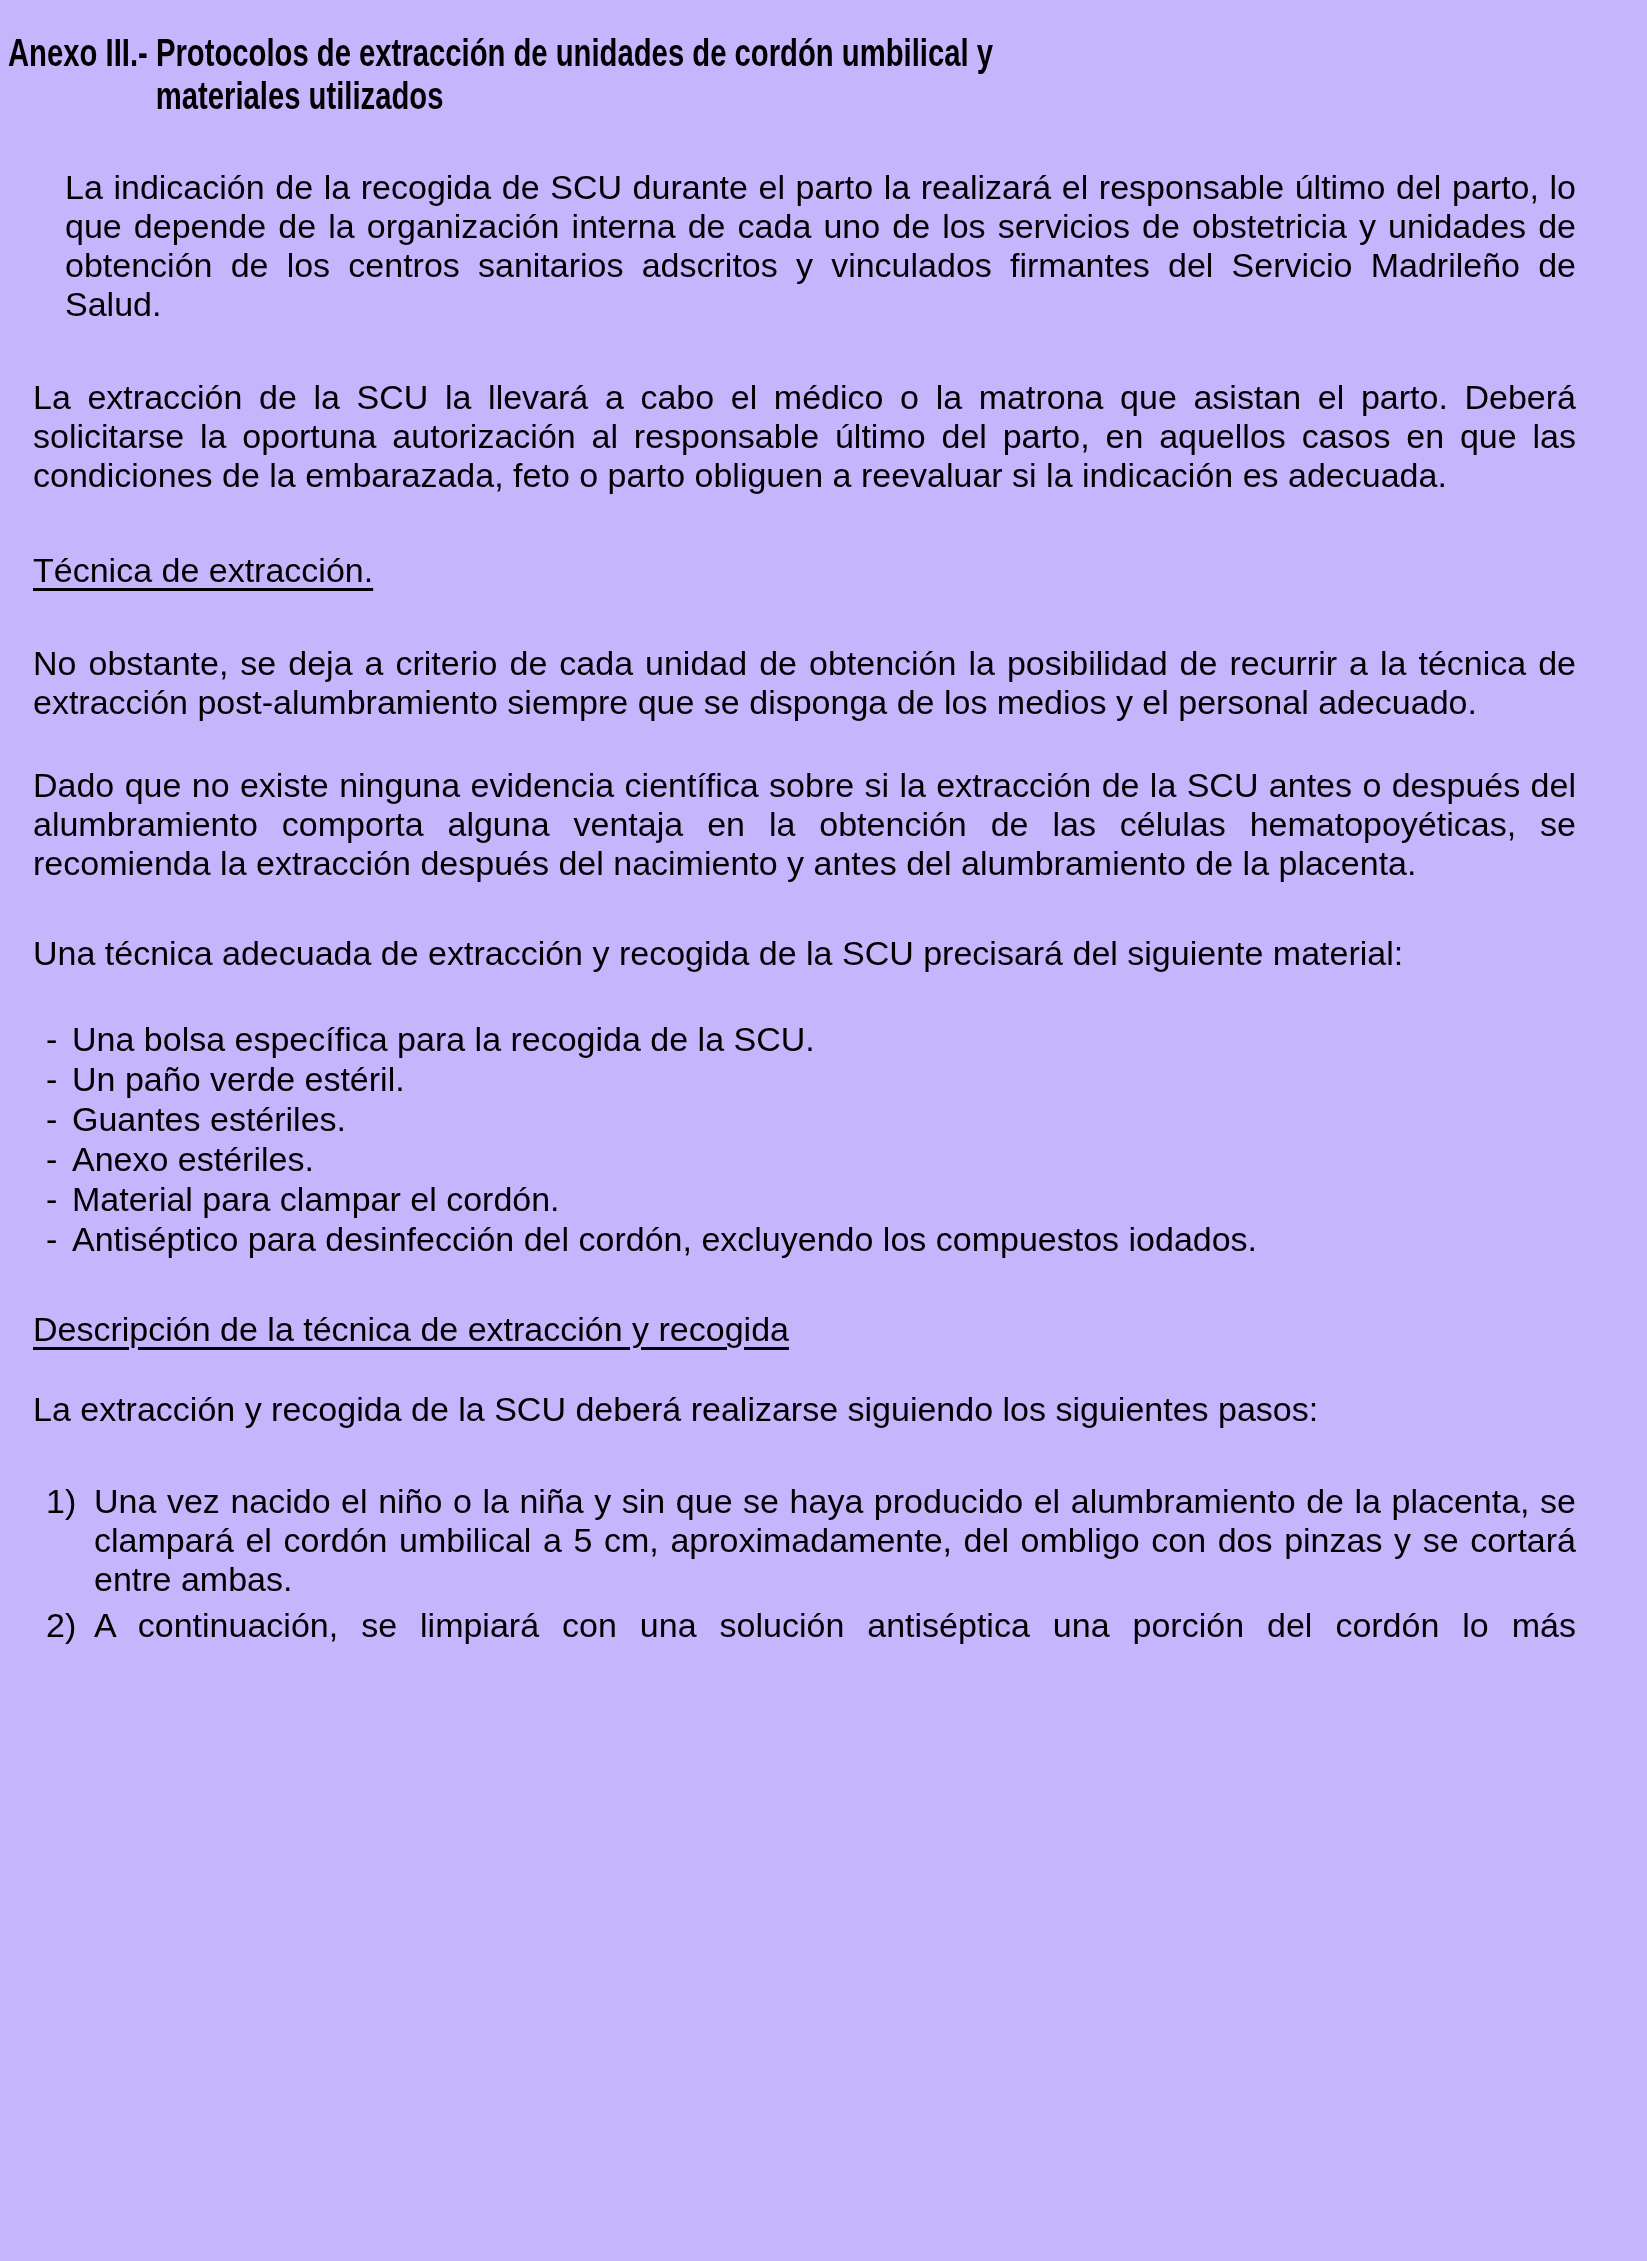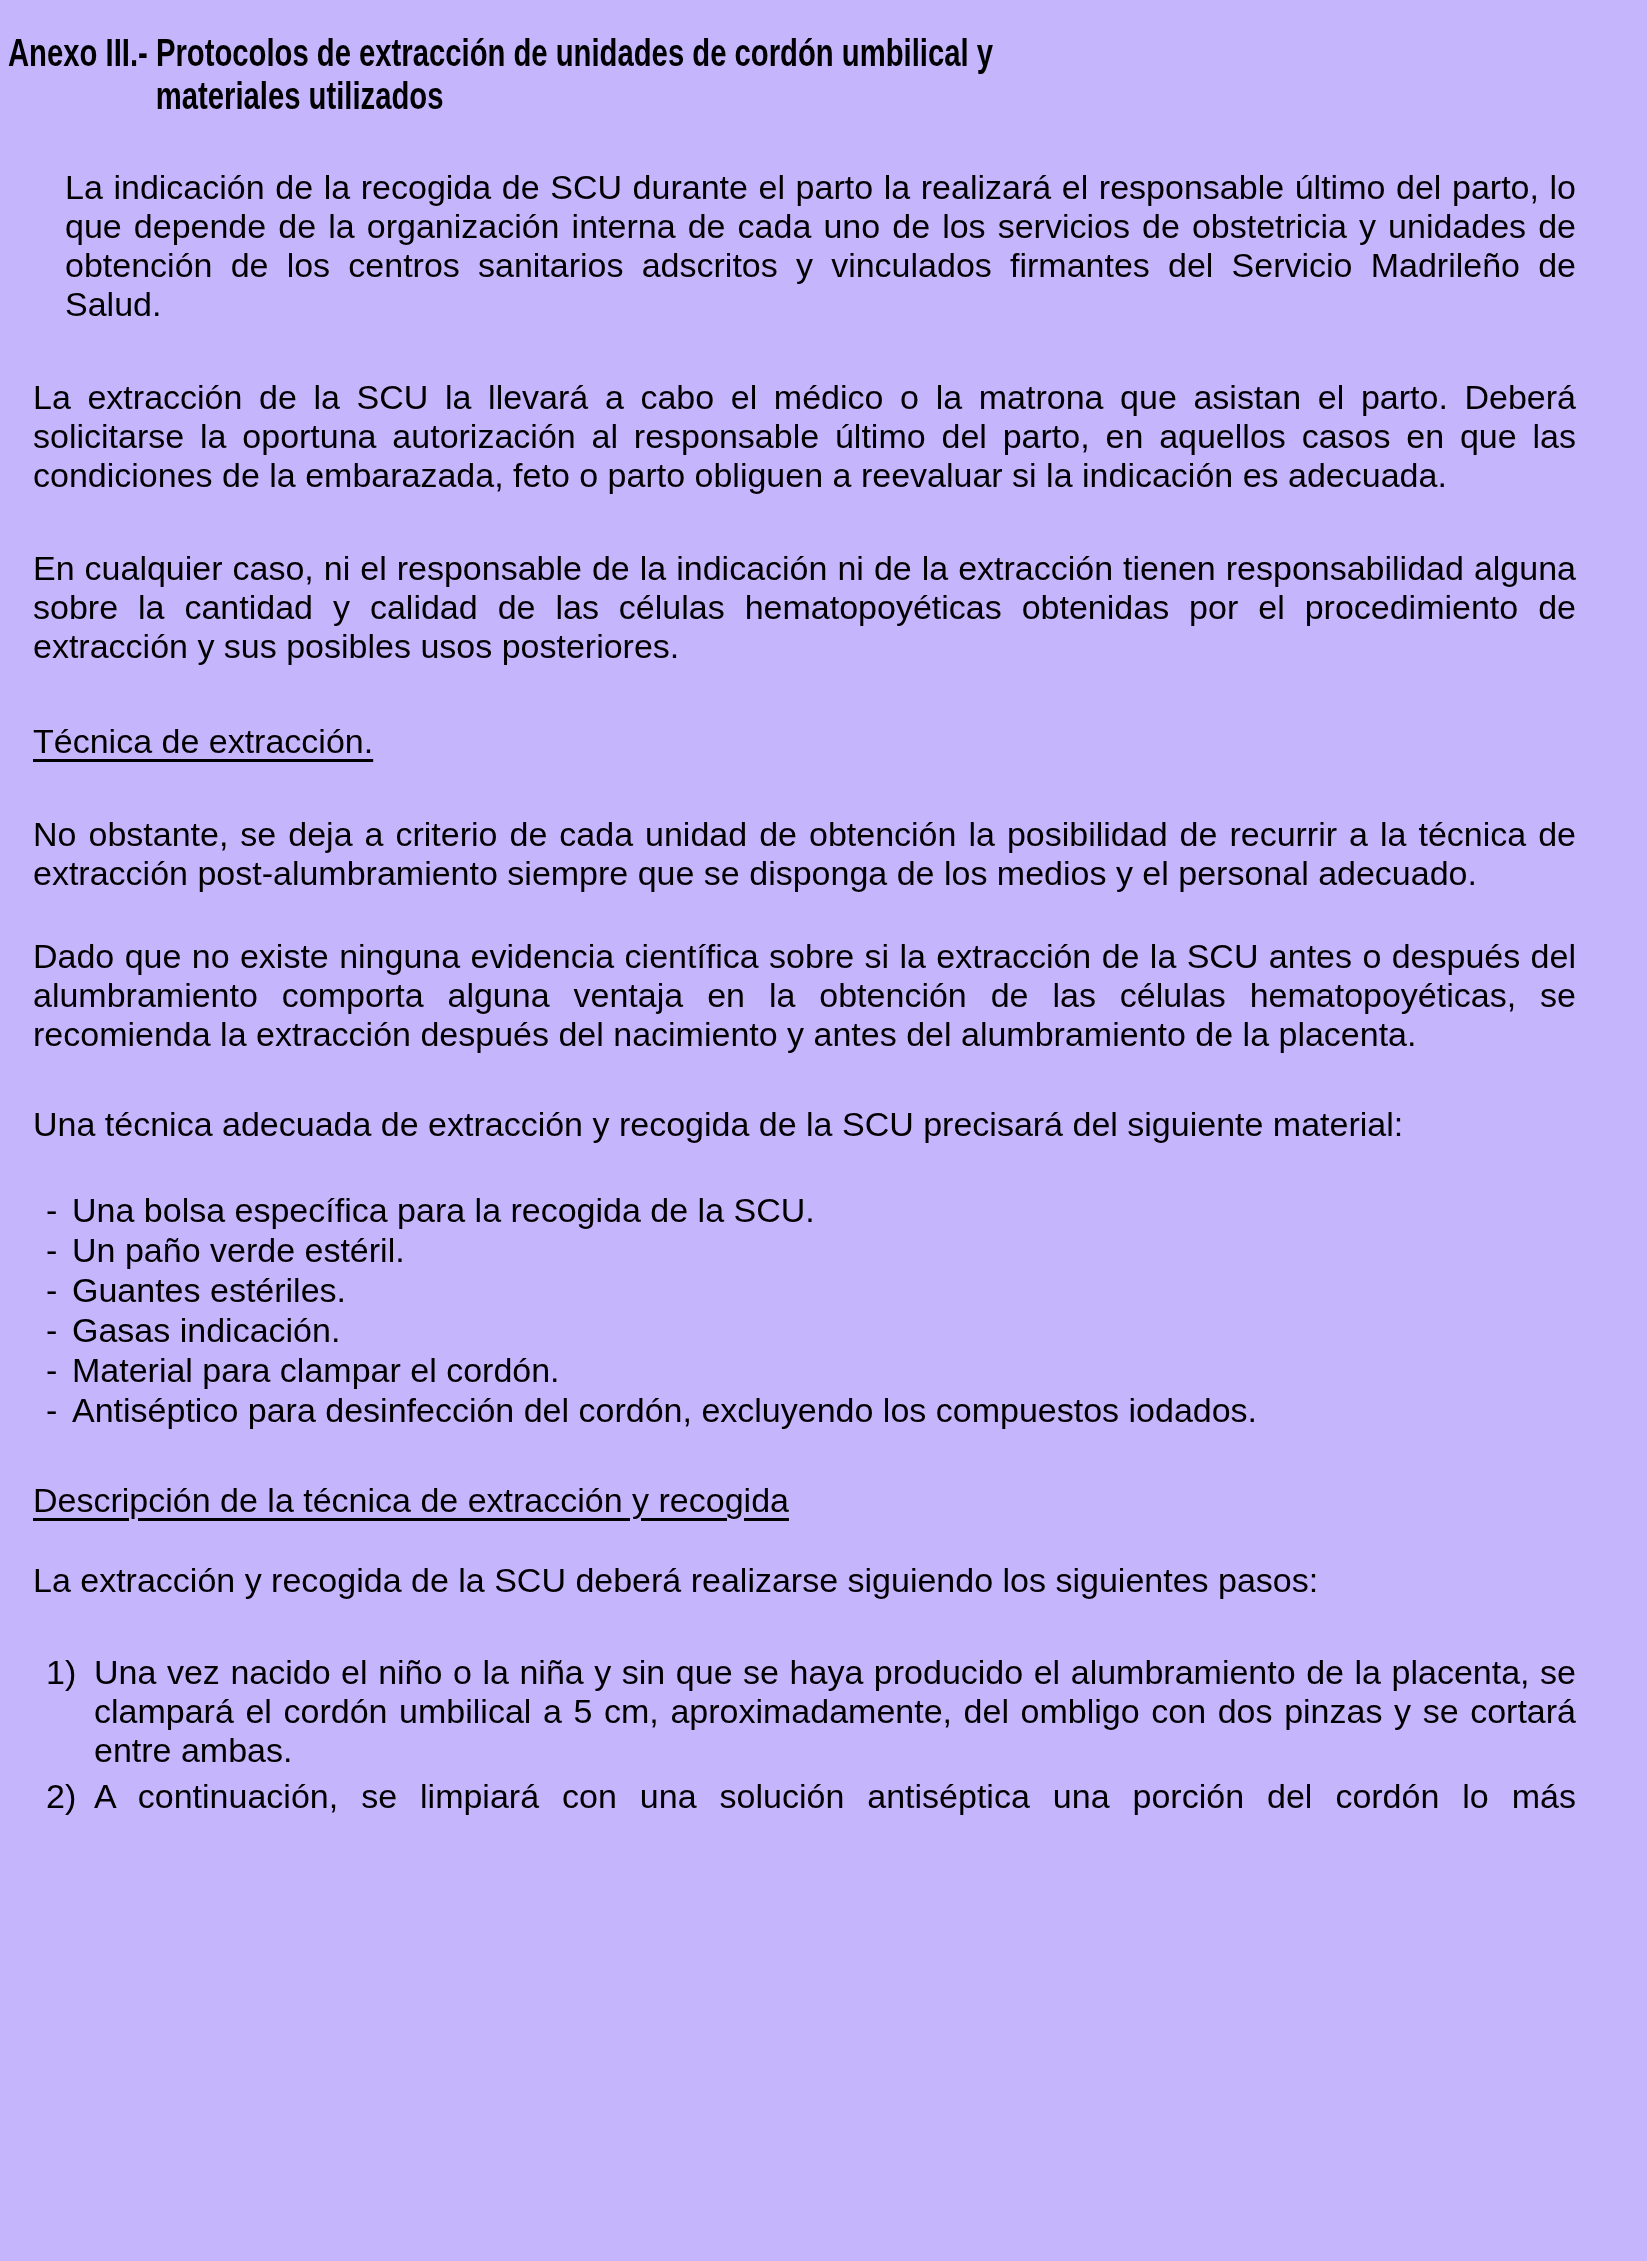--- a/index.html
+++ b/index.html
@@ -81,7 +81,6 @@
 
     <p class="para p1">La indicación de la recogida de SCU durante el parto la realizará el responsable último del parto, lo que depende de la organización interna de cada uno de los servicios de obstetricia y unidades de obtención de los centros sanitarios adscritos y vinculados firmantes del Servicio Madrileño de Salud.</p>
     <p class="para p2">La extracción de la SCU la llevará a cabo el médico o la matrona que asistan el parto. Deberá solicitarse la oportuna autorización al responsable último del parto, en aquellos casos en que las condiciones de la embarazada, feto o parto obliguen a reevaluar si la indicación es adecuada.</p>
-    <p class="para p3">En cualquier caso, ni el responsable de la indicación ni de la extracción tienen responsabilidad alguna sobre la cantidad y calidad de las células hematopoyéticas obtenidas por el procedimiento de extracción y sus posibles usos posteriores.</p>
 
     <div class="sec-heading h2">Técnica de extracción.</div>
     <p class="para p5">No obstante, se deja a criterio de cada unidad de obtención la posibilidad de recurrir a la técnica de extracción post-alumbramiento siempre que se disponga de los medios y el personal adecuado.</p>

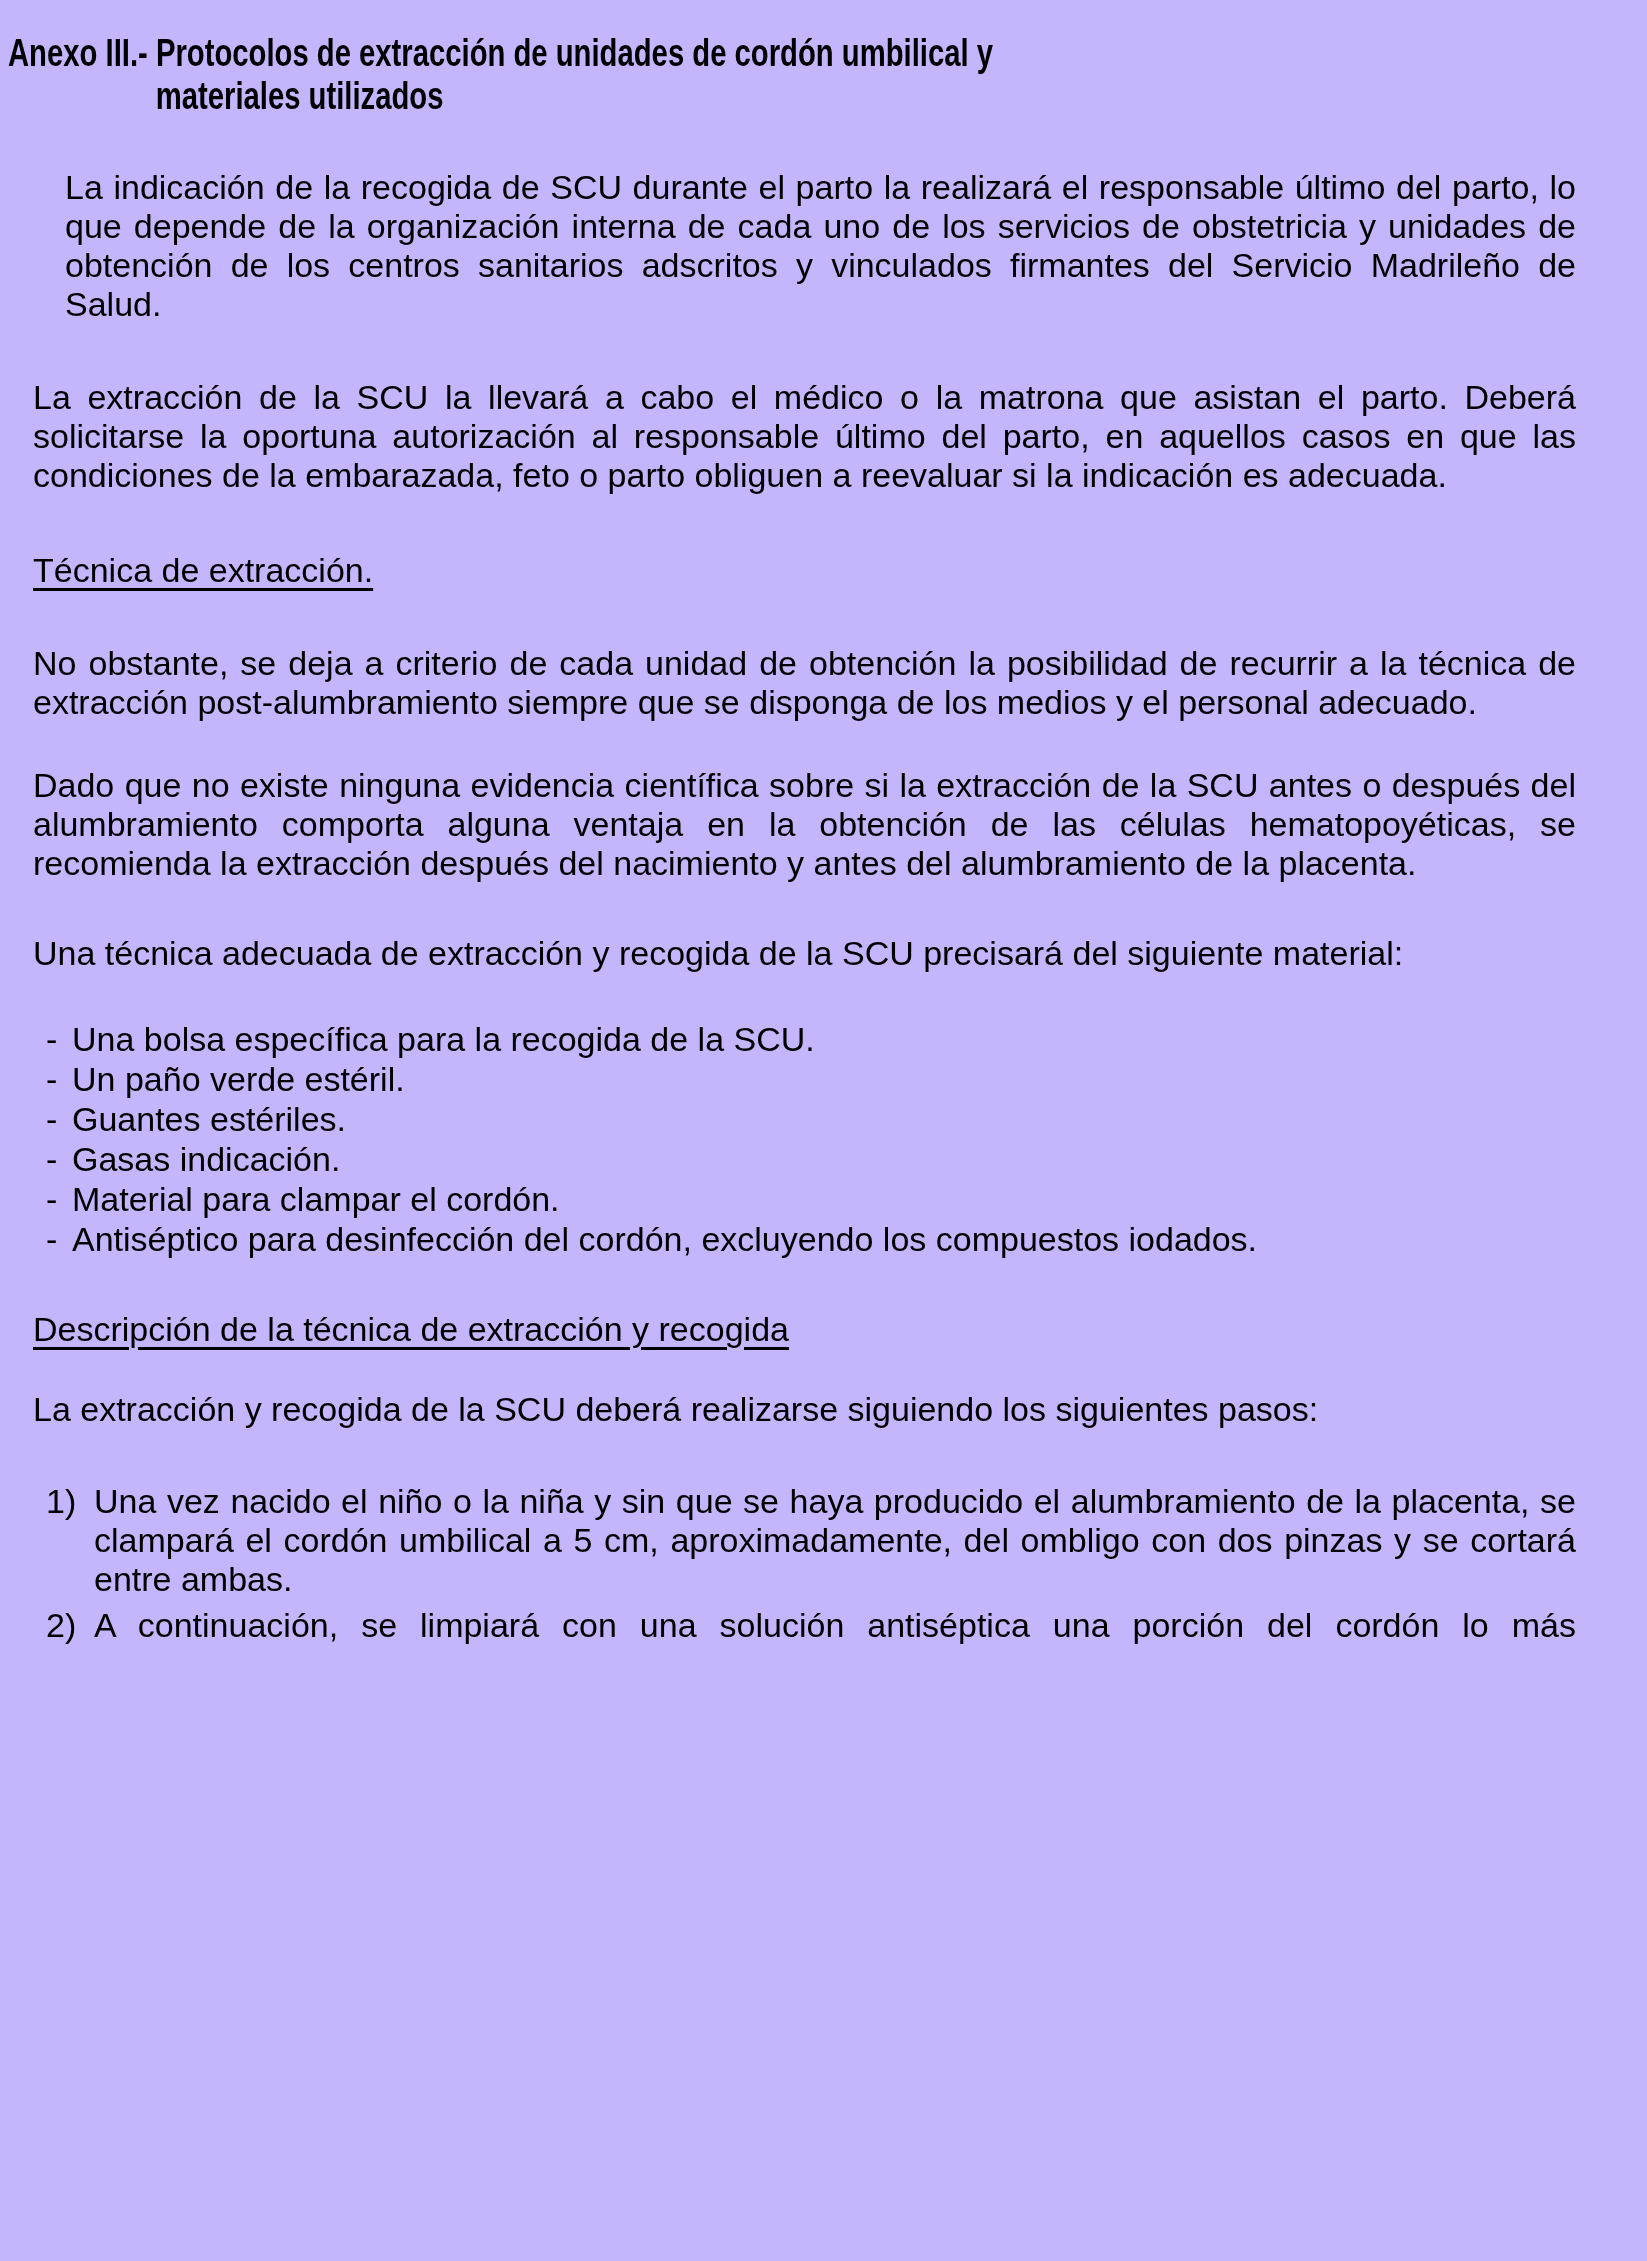--- a/index.html
+++ b/index.html
@@ -103,7 +103,7 @@
       </div>
       <div class="mitem">
         <span class="dash">-</span>
-        <span class="mtext">Gasas indicación.</span>
+        <span class="mtext">Anexo estériles.</span>
       </div>
       <div class="mitem">
         <span class="dash">-</span>

